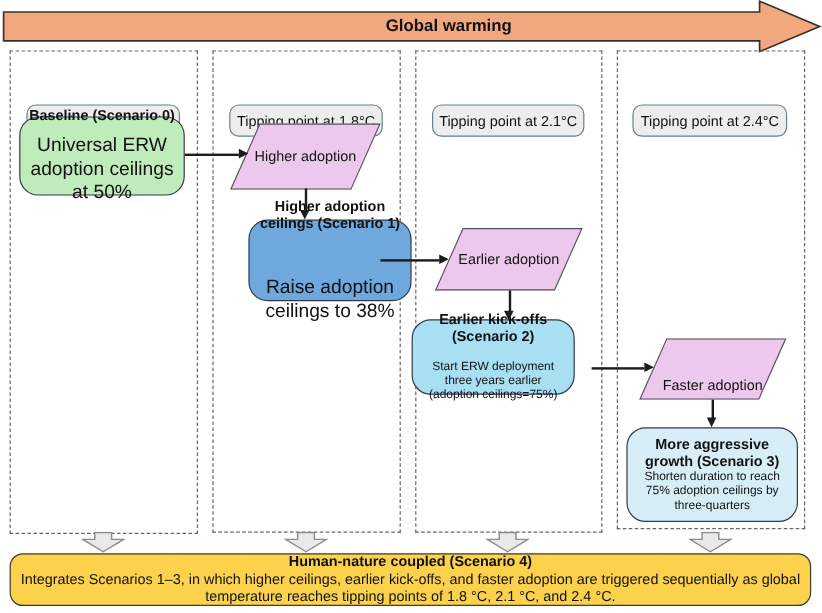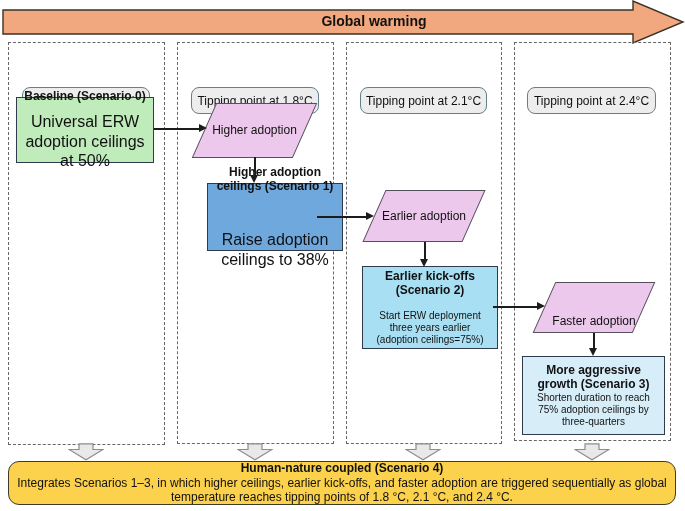--- a/index.html
+++ b/index.html
@@ -33,7 +33,7 @@
   .h4{left:527px;top:55px;width:129px;}
   
   .node{
-    position:absolute;border:1.6px solid var(--node-border);border-radius:0;
+    position:absolute;border:1.6px solid var(--node-border);border-radius:16px;
     box-sizing:border-box;display:flex;flex-direction:column;align-items:center;
     justify-content:center;text-align:center;padding:4px 6px;line-height:1.22;
   }

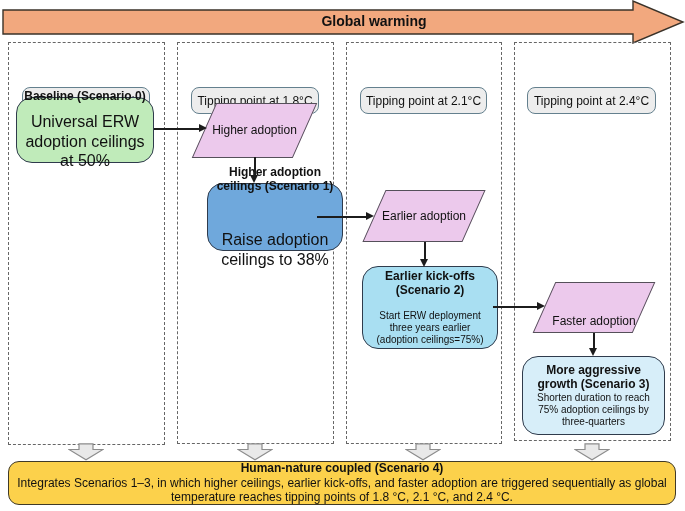--- a/index.html
+++ b/index.html
@@ -42,7 +42,7 @@
   .scenario0{left:16px;top:97px;width:138px;height:66px;background:var(--scenario0-fill);}
   .scenario0 .body{margin-top:8px;}
   .scenario1{left:207px;top:183px;width:136px;height:68px;background:var(--scenario1-fill);gap:36px;}
-  .scenario2{left:362px;top:266px;width:136px;height:83px;background:var(--scenario2-fill);font-size:11.5px;gap:12px;}
+  .scenario2{left:343px;top:266px;width:136px;height:63px;background:var(--scenario2-fill);font-size:11.5px;gap:12px;}
   .scenario2 .body,.scenario3 .body{font-size:10px;}
   .scenario3{left:522px;top:356px;width:143px;height:79px;background:var(--scenario3-fill);}
   

